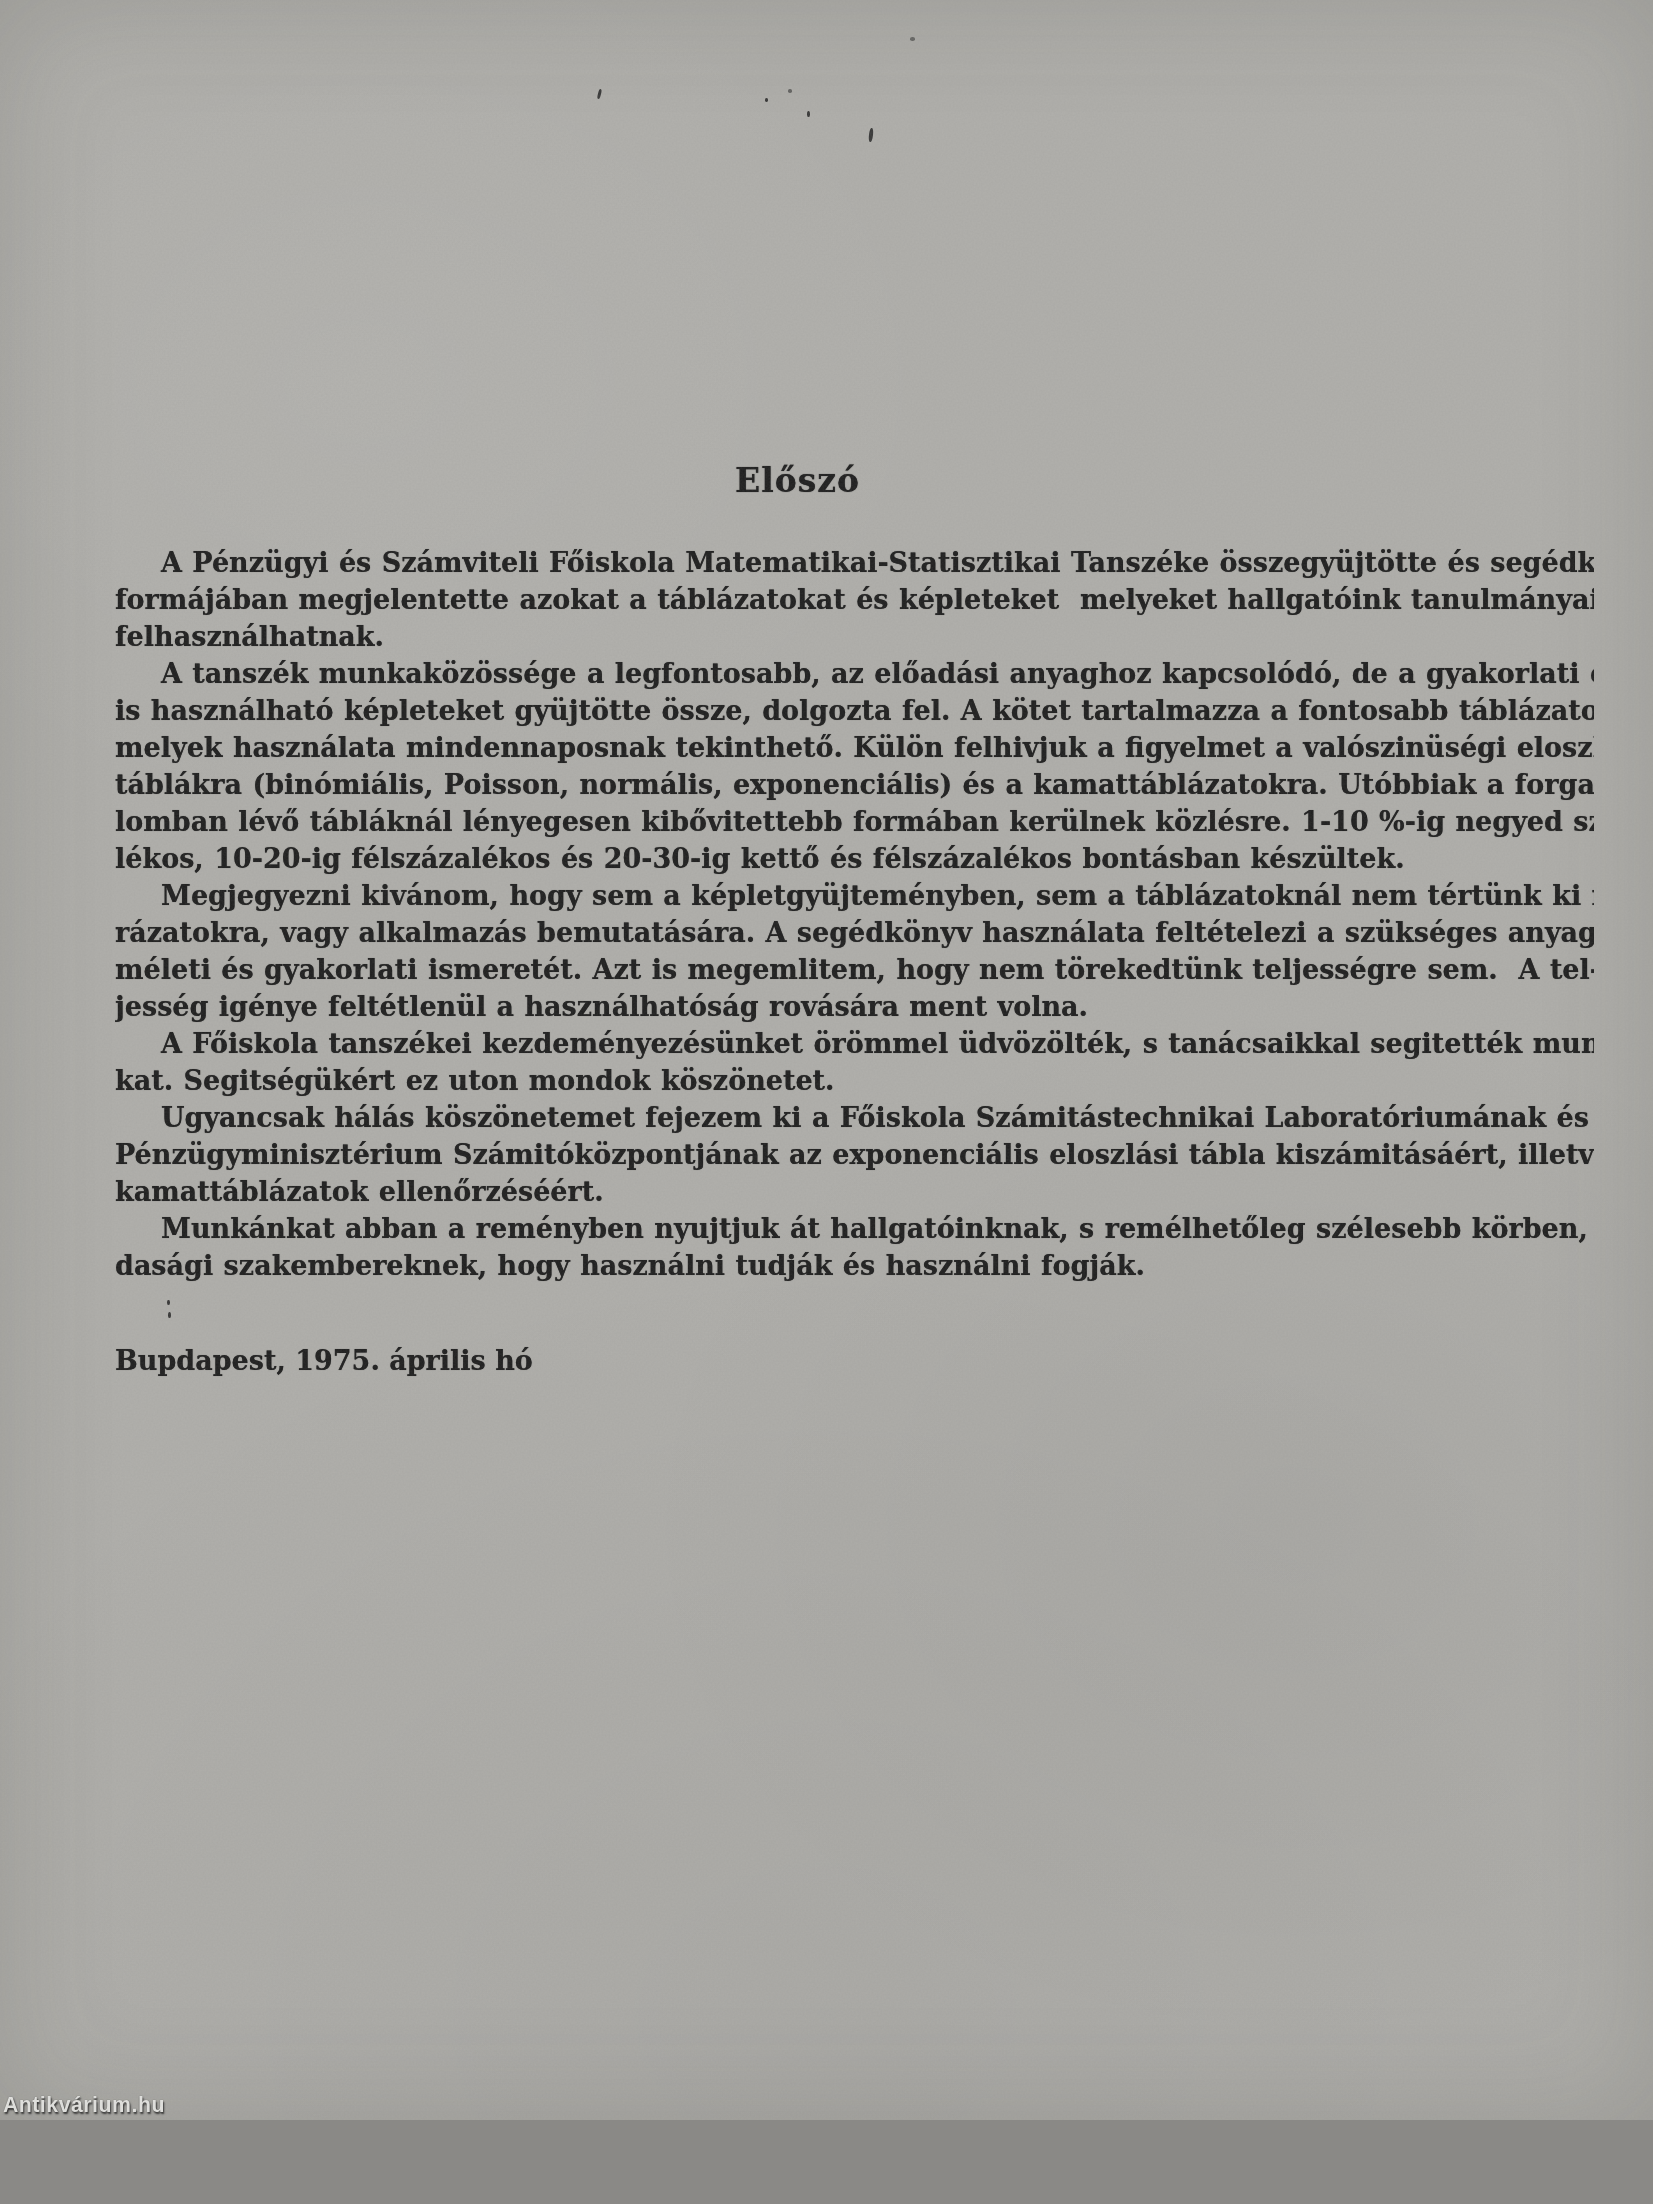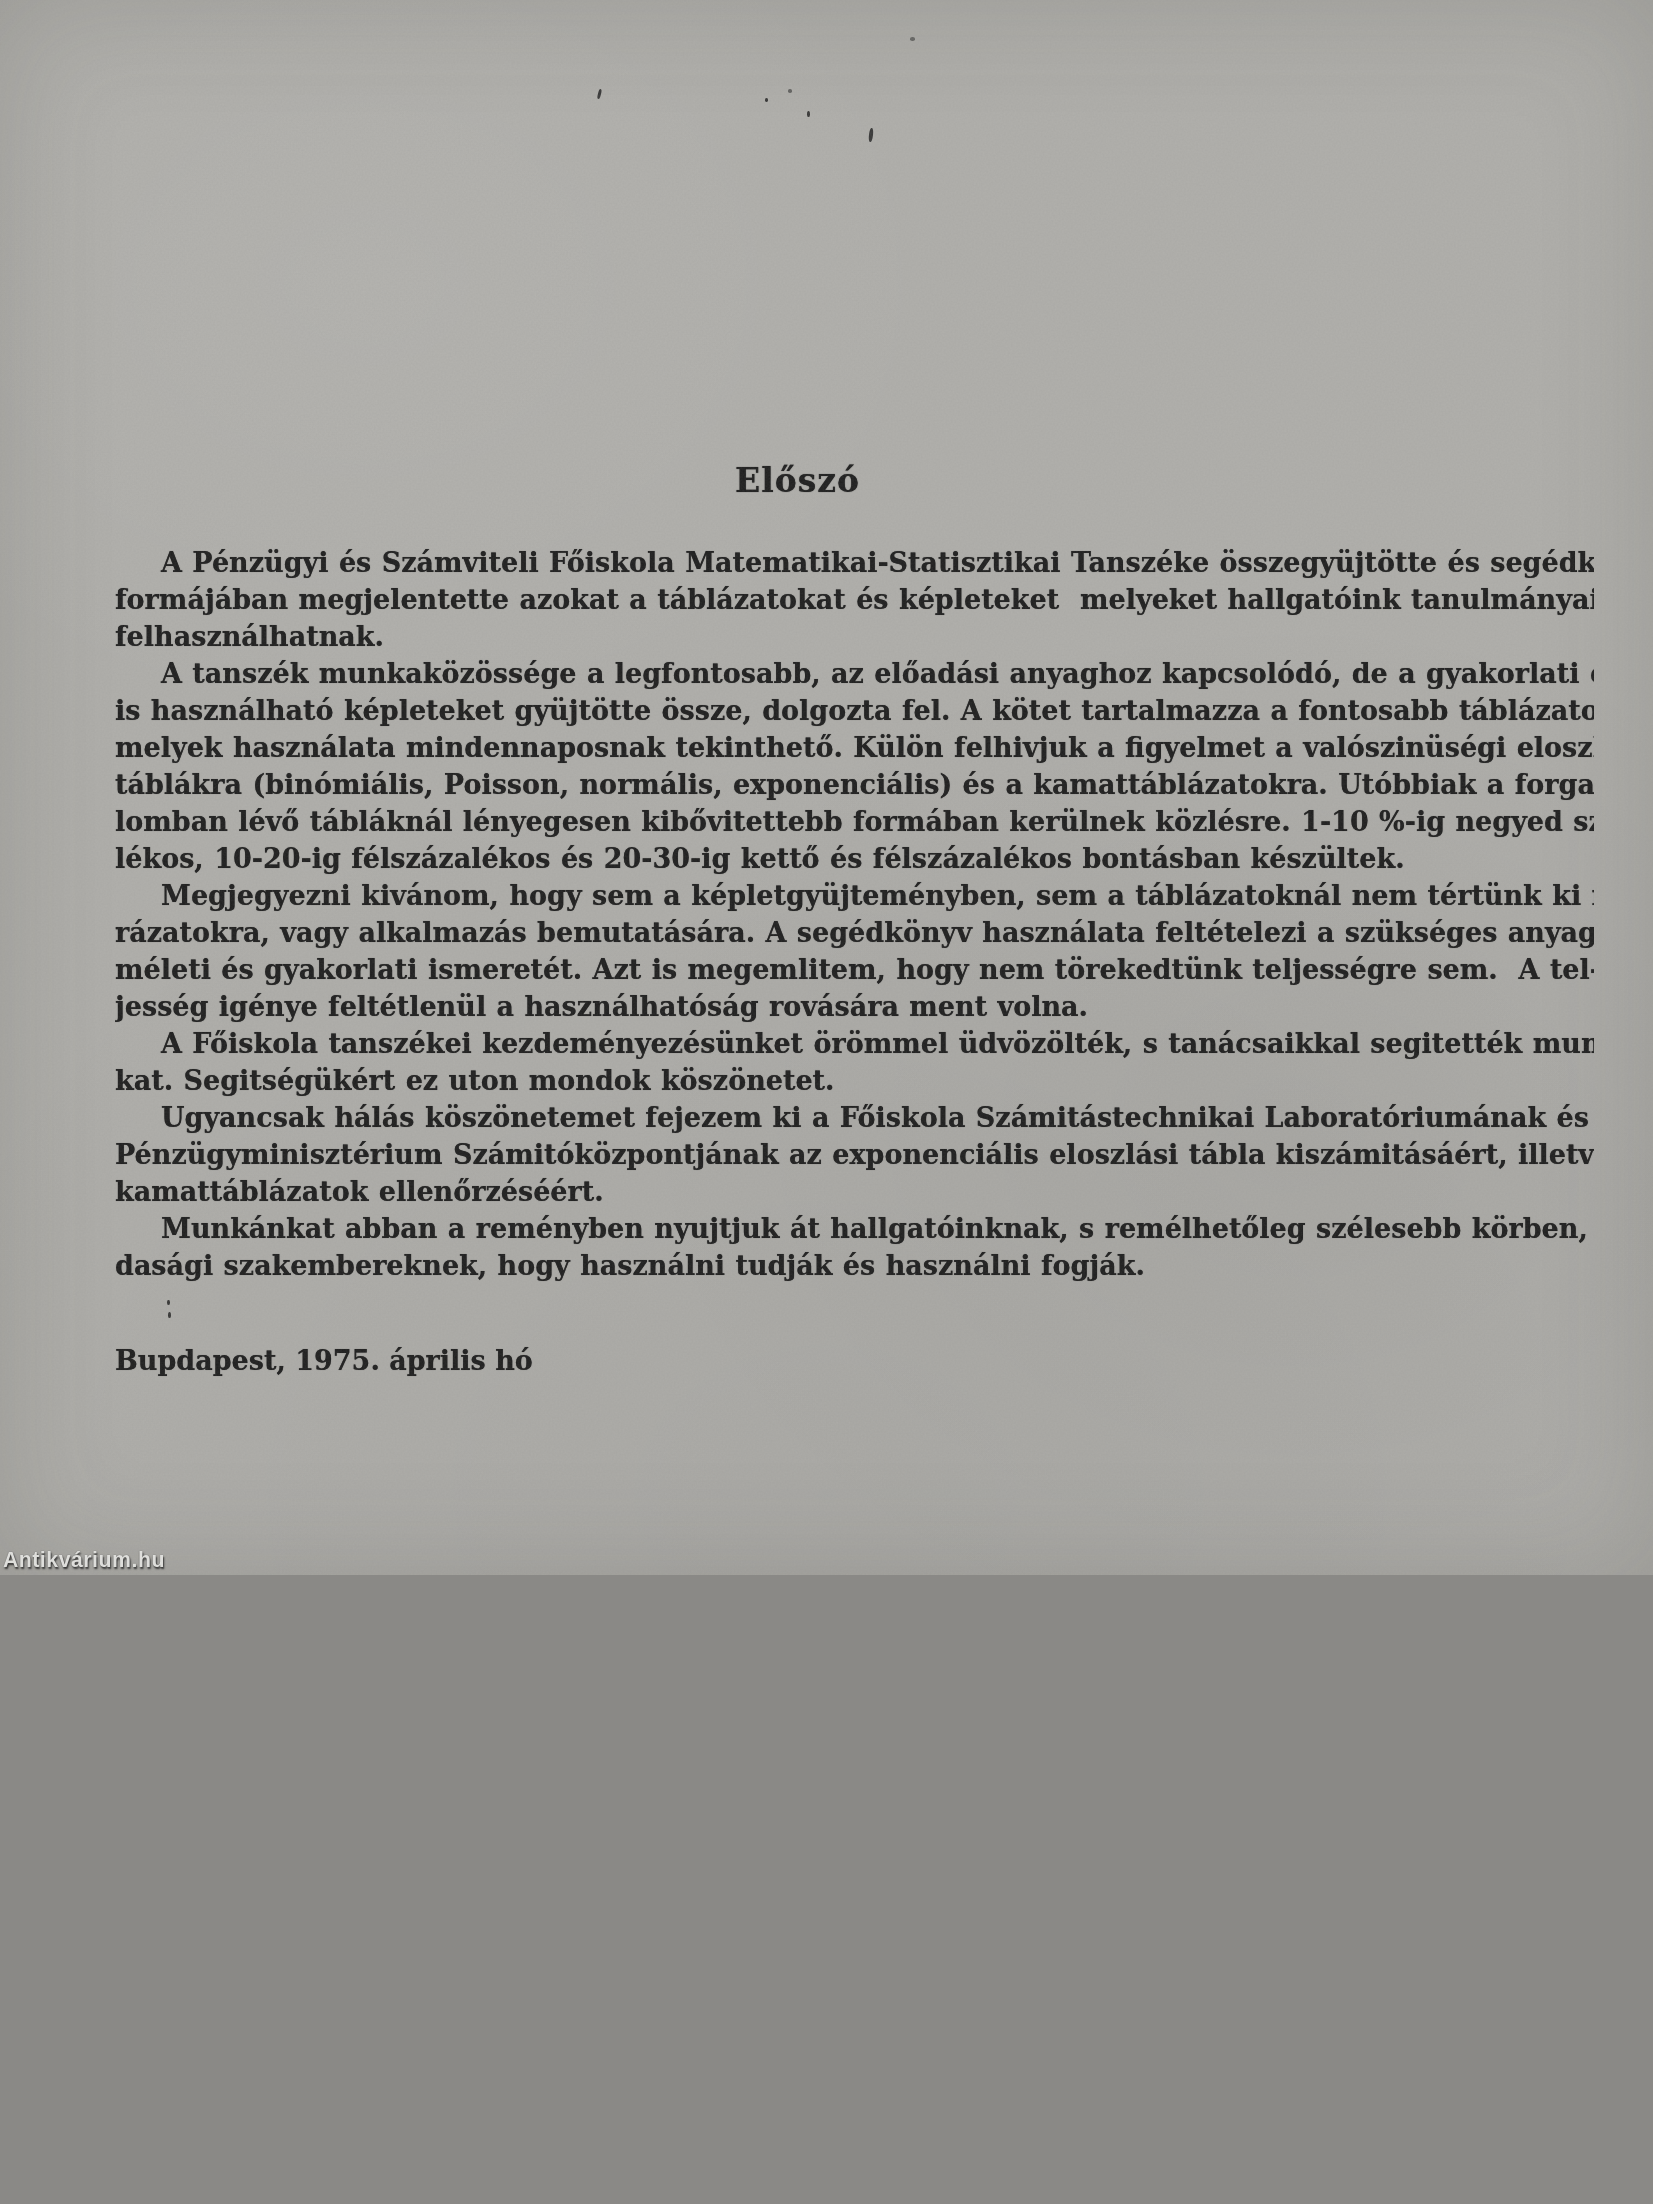--- a/index.html
+++ b/index.html
@@ -7,7 +7,7 @@
   .page {
     position: relative;
     width: 1654px;
-    height: 1575px;
+    height: 2120px;
     margin: 0 auto;
     overflow: hidden;
     background:

